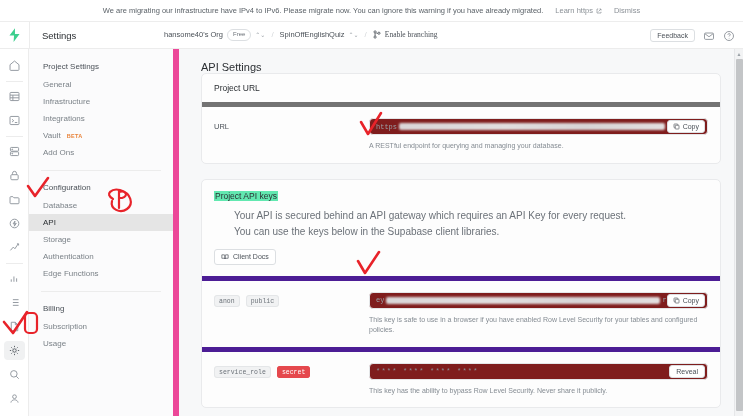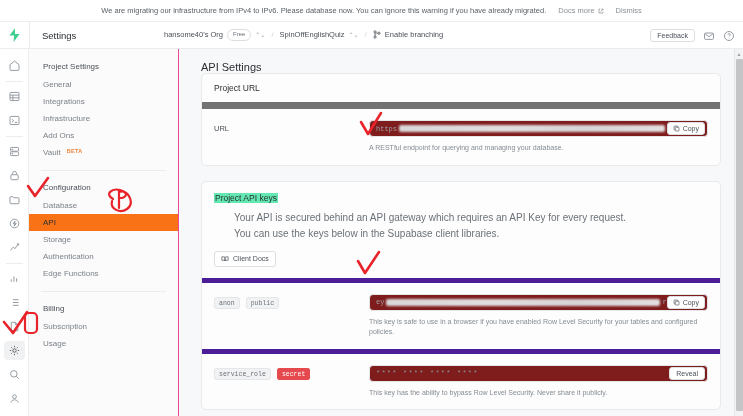--- a/index.html
+++ b/index.html
@@ -196,7 +196,7 @@
 <div id="app">
 
   <div class="banner">
-    <span>We are migrating our infrastructure from IPv4 to IPv6. Please database now. You can ignore this warning if you have already migrated.</span>
+    <span>We are migrating our infrastructure have IPv4 to IPv6. Please migrate now. You can ignore this warning if you have already migrated.</span>
     <span class="banner-learn">
       <span>Docs more</span>
       <svg class="ext-ico" viewBox="0 0 12 12" fill="none" stroke="currentColor" stroke-width="1.4">

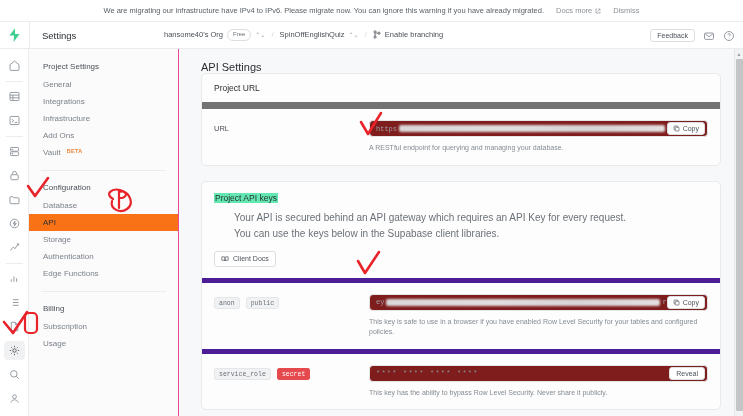--- a/index.html
+++ b/index.html
@@ -198,7 +198,7 @@
   <div class="banner">
     <span>We are migrating our infrastructure have IPv4 to IPv6. Please migrate now. You can ignore this warning if you have already migrated.</span>
     <span class="banner-learn">
-      <span>Docs more</span>
+      <span>Learn https</span>
       <svg class="ext-ico" viewBox="0 0 12 12" fill="none" stroke="currentColor" stroke-width="1.4">
         <path d="M4.5 2H2v8h8V7.5M7 2h3v3M5 7l5-5"></path>
       </svg>

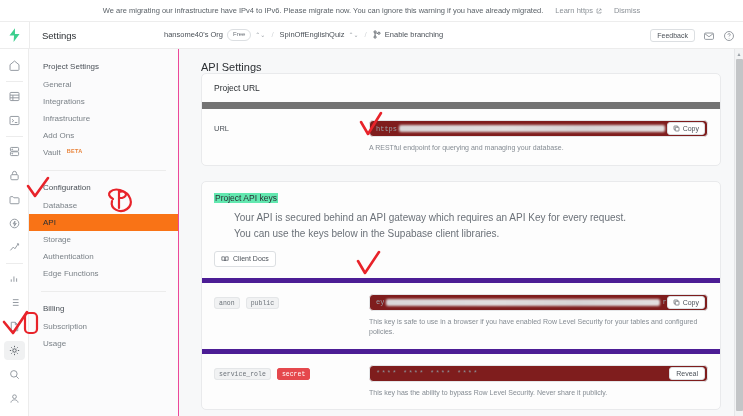--- a/index.html
+++ b/index.html
@@ -48,7 +48,7 @@
   }
   .chev { font-size: 6px; color: #9aa0a6; }
   .sep { color: #d3d6d9; font-size: 8px; }
-  .branching { display: flex; align-items: center; gap: 4px; color: #4b5158; cursor: pointer; }
+  .branching { display: flex; align-items: center; gap: 4px; color: #4b5158; cursor: pointer; font-family: Liberation Serif, serif; }
   .hdr-right {
     position: absolute; right: 8px; top: 0; height: 27px;
     display: flex; align-items: center; gap: 8px;

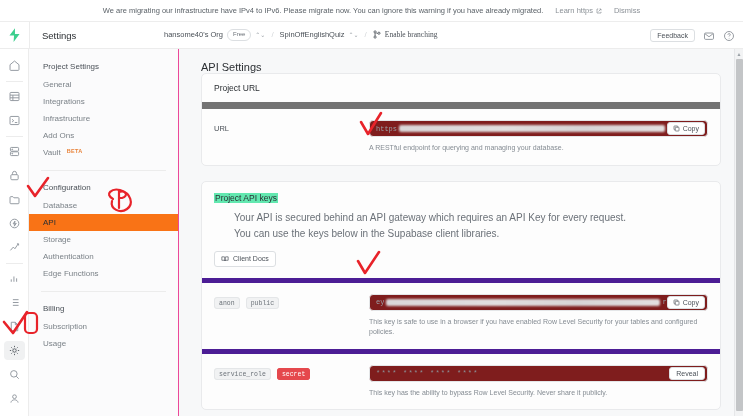--- a/index.html
+++ b/index.html
@@ -82,7 +82,7 @@
   
   .menu {
     width: 150px; background: #fbfbfc;
-    border-right: 1px solid #ec4899;
+    border-right: 6px solid #ec4899;
     padding: 10px 0 0 0;
   }
   .menu-group-title {

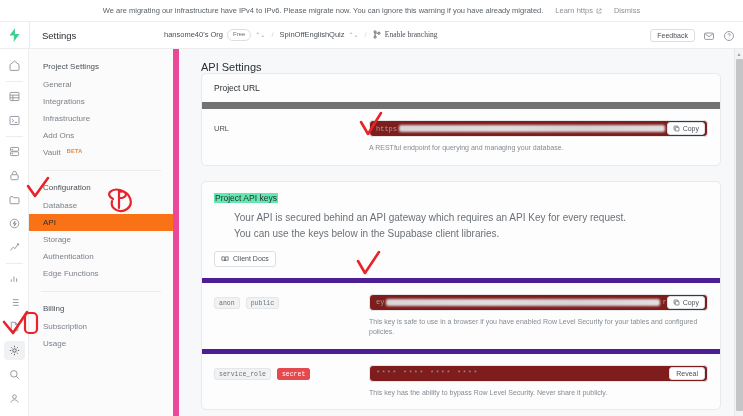--- a/index.html
+++ b/index.html
@@ -92,7 +92,7 @@
   .menu-item {
     font-size: 8px; color: #7b8288;
     padding: 4px 14px; cursor: pointer;
-    display: flex; gap: 6px;
+    display: flex; align-items: center; gap: 6px;
   }
   .menu-item.active { background: #f97316; color: #2b2f33; font-weight: 400; }
   .menu-div { height: 1px; background: #ececec; margin: 9px 12px 9px 12px; }

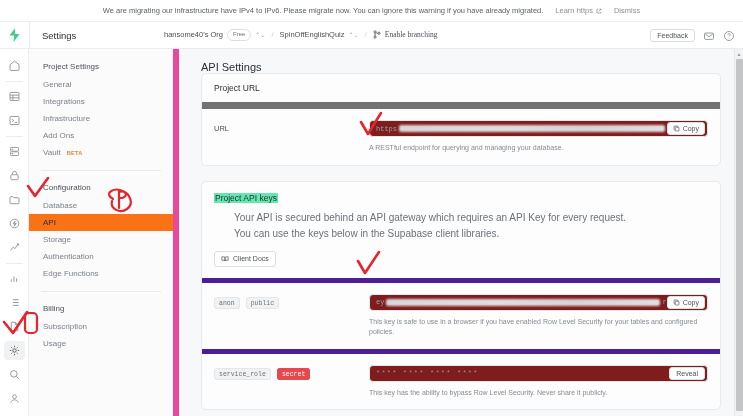--- a/index.html
+++ b/index.html
@@ -116,7 +116,7 @@
   }
   .card-head {
     padding: 9px 12px;
-    border-bottom: 7px solid #737373;
+    border-bottom: 5px solid #737373;
     font-size: 8.5px; color: #2b2f33;
   }
   .card-body { padding: 11px 12px; }

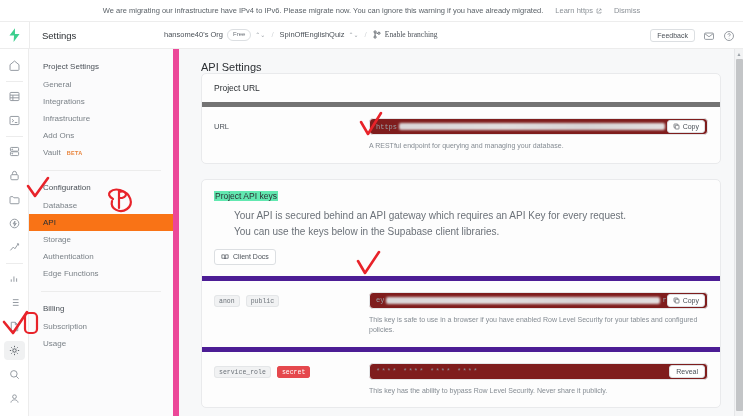--- a/index.html
+++ b/index.html
@@ -346,10 +346,10 @@
         <span>General</span>
       </div>
       <div class="menu-item">
+        <span>Infrastructure</span>
+      </div>
+      <div class="menu-item">
         <span>Integrations</span>
-      </div>
-      <div class="menu-item">
-        <span>Infrastructure</span>
       </div>
       <div class="menu-item">
         <span>Add Ons</span>

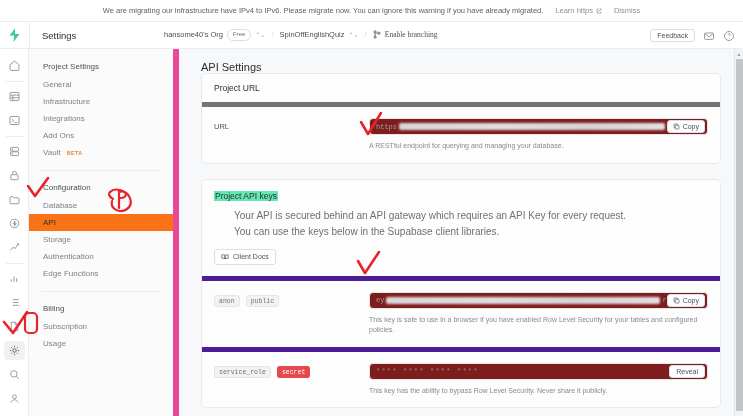--- a/index.html
+++ b/index.html
@@ -352,11 +352,11 @@
         <span>Integrations</span>
       </div>
       <div class="menu-item">
-        <span>Add Ons</span>
-      </div>
-      <div class="menu-item">
         <span>Vault</span>
         <span class="beta">BETA</span>
+      </div>
+      <div class="menu-item">
+        <span>Add Ons</span>
       </div>
 
       <div class="menu-div"></div>

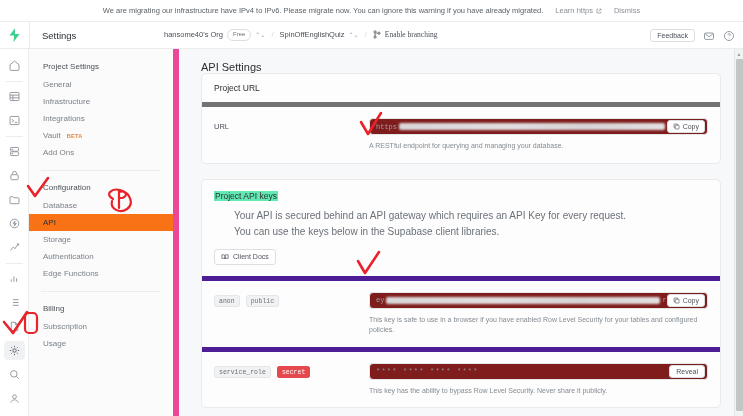--- a/index.html
+++ b/index.html
@@ -94,7 +94,7 @@
     padding: 4px 14px; cursor: pointer;
     display: flex; align-items: center; gap: 6px;
   }
-  .menu-item.active { background: #f97316; color: #2b2f33; font-weight: 400; }
+  .menu-item.active { background: #e5e5e5; color: #2b2f33; font-weight: 400; }
   .menu-div { height: 1px; background: #ececec; margin: 9px 12px 9px 12px; }
   .beta {
     font-size: 5.5px; color: #e8833a; font-weight: 600; letter-spacing: .3px;

